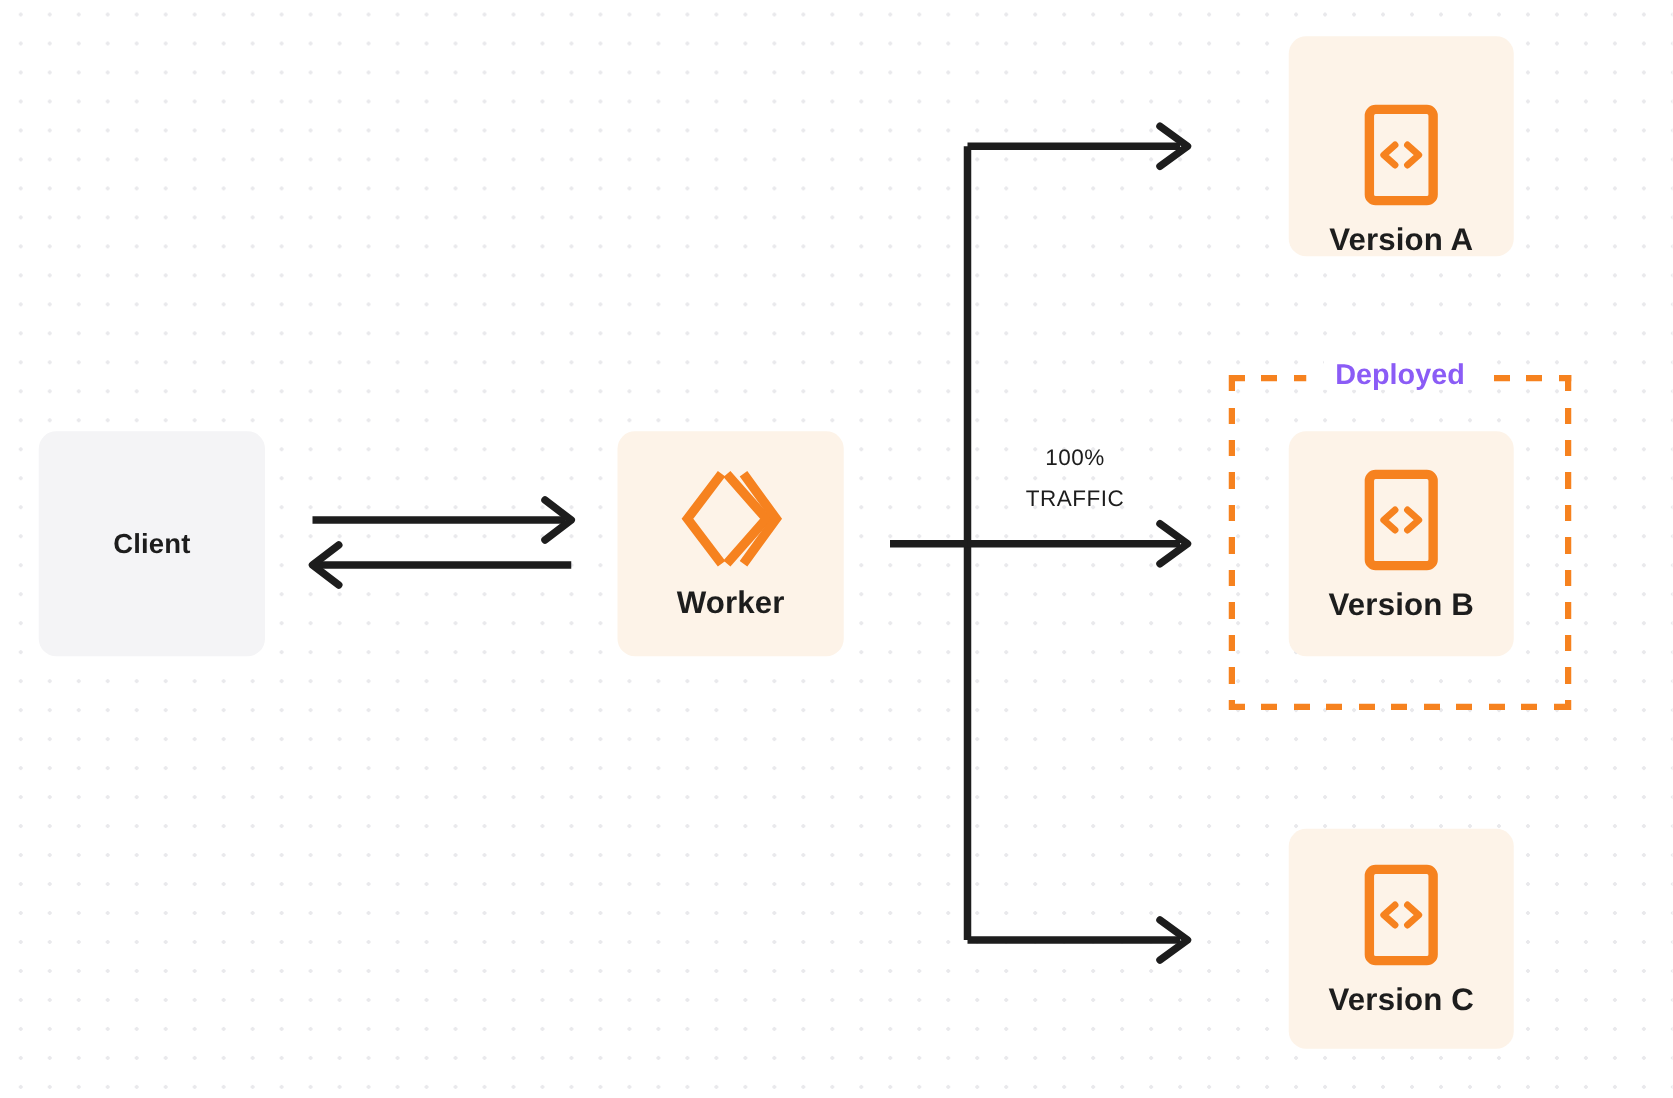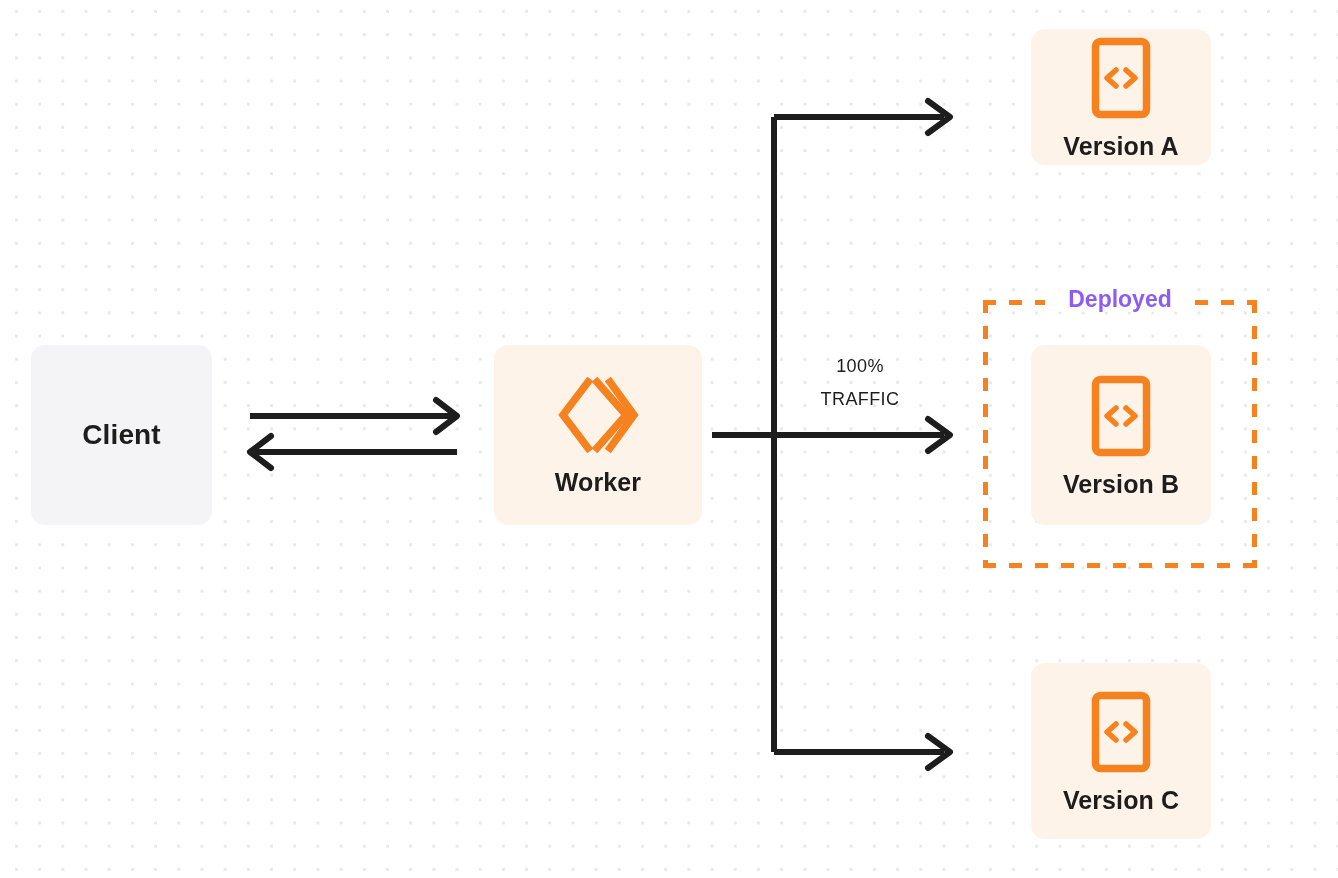--- a/index.html
+++ b/index.html
@@ -68,7 +68,7 @@
     width: 180px;
     background-color: #fdf3e8;
   }
-  #version-a-node { top: 29px;  height: 136px; }
+  #version-a-node { top: 29px;  height: 176px; justify-content: flex-end; }
   #version-b-node { top: 345px; height: 180px; }
   #version-c-node { top: 663px; height: 176px; }
   .version-node .node-label { font-size: 25px; margin-top: 14px; }

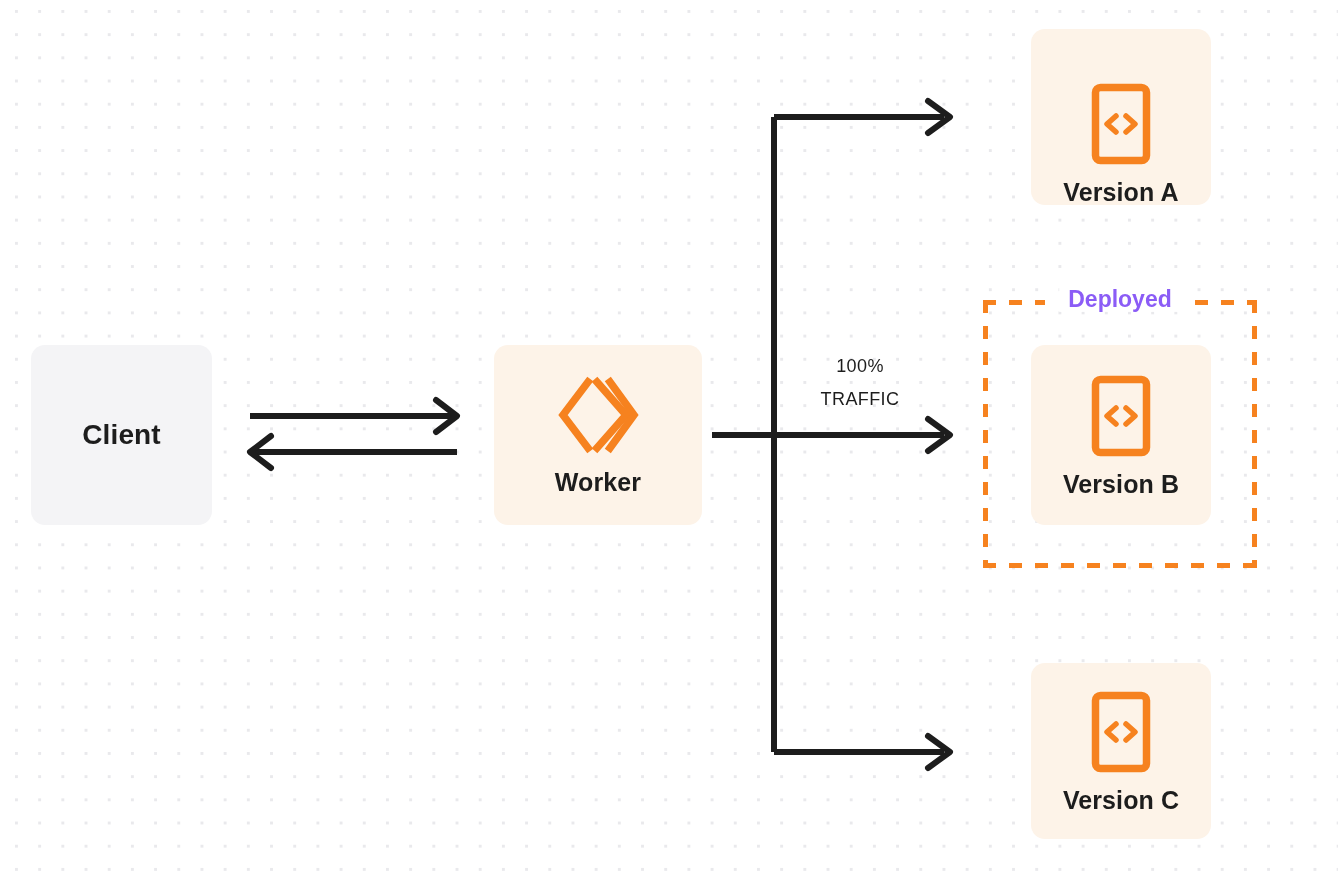--- a/index.html
+++ b/index.html
@@ -50,7 +50,7 @@
     height: 180px;
     background-color: #f4f4f6;
   }
-  #client-node .node-label { font-size: 28px; }
+  #client-node .node-label { font-size: 22px; }
 
   
   #worker-node {

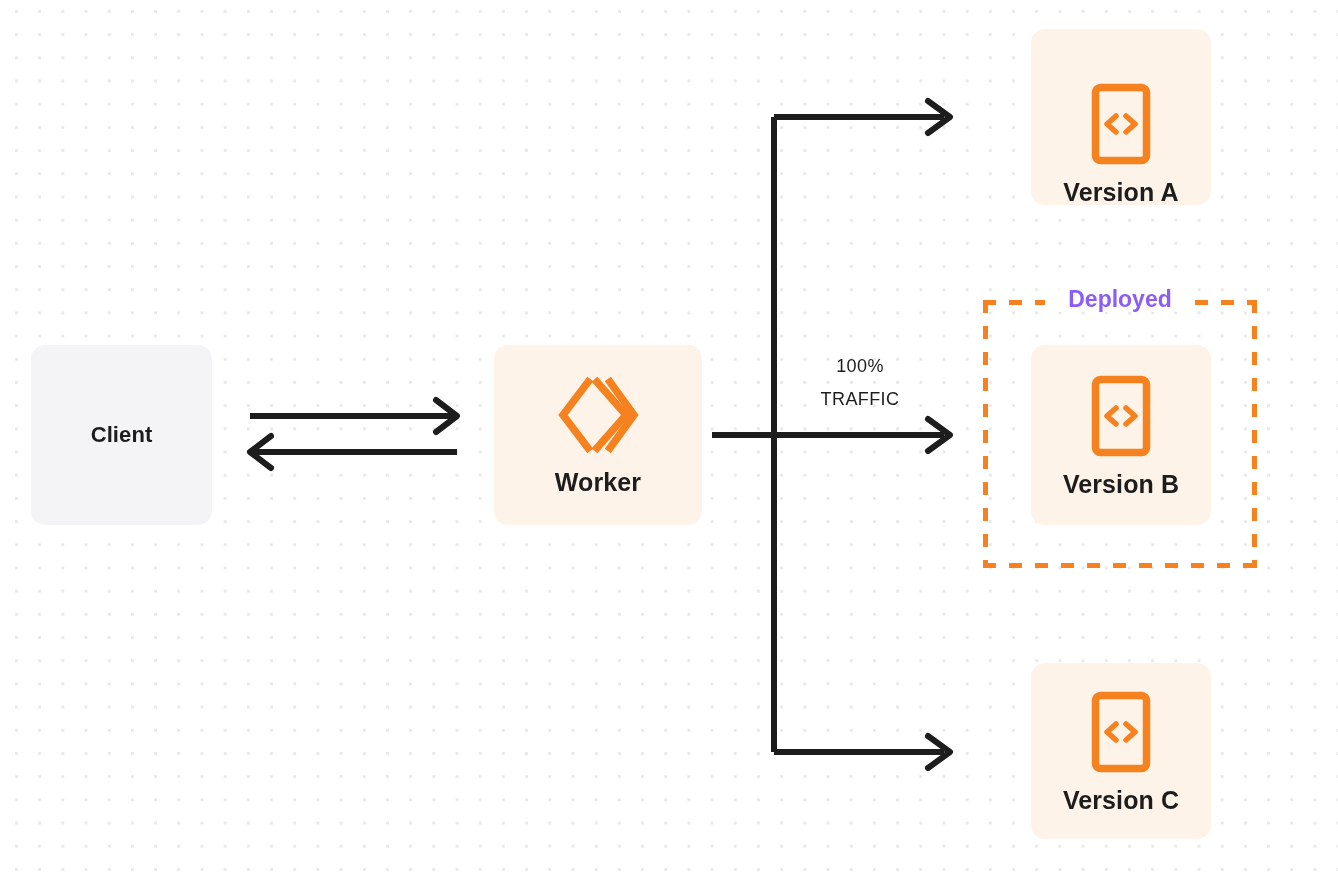--- a/index.html
+++ b/index.html
@@ -56,7 +56,7 @@
   #worker-node {
     left: 494px;
     top: 345px;
-    width: 208px;
+    width: 181px;
     height: 180px;
     background-color: #fdf3e8;
   }

